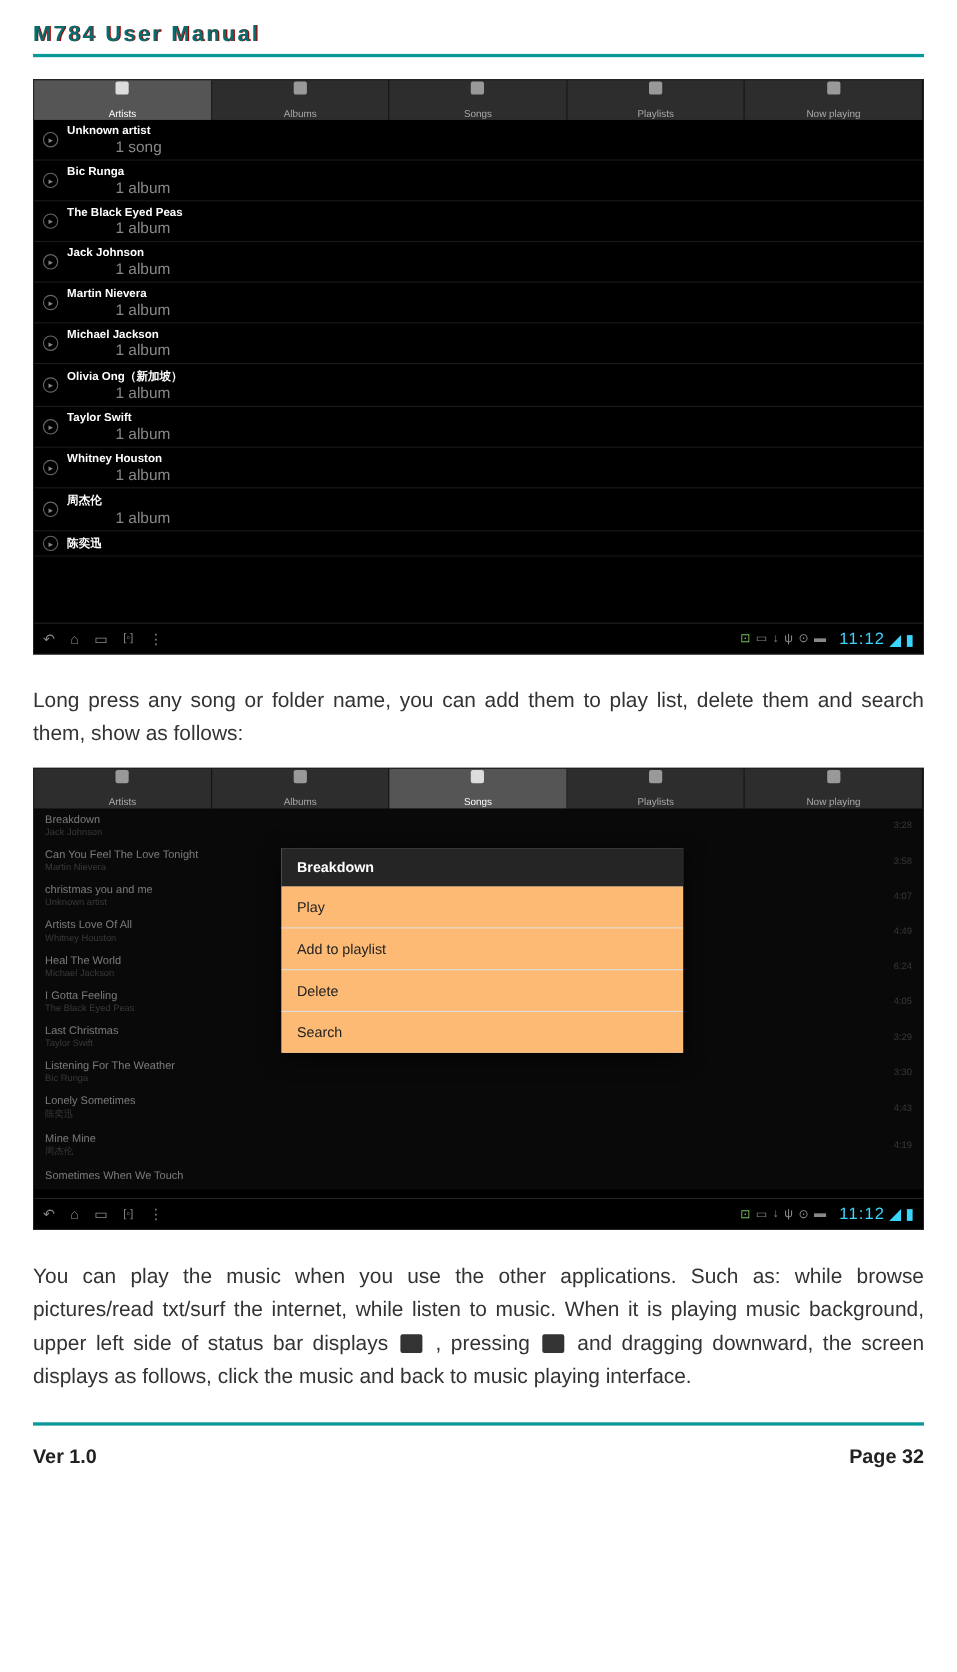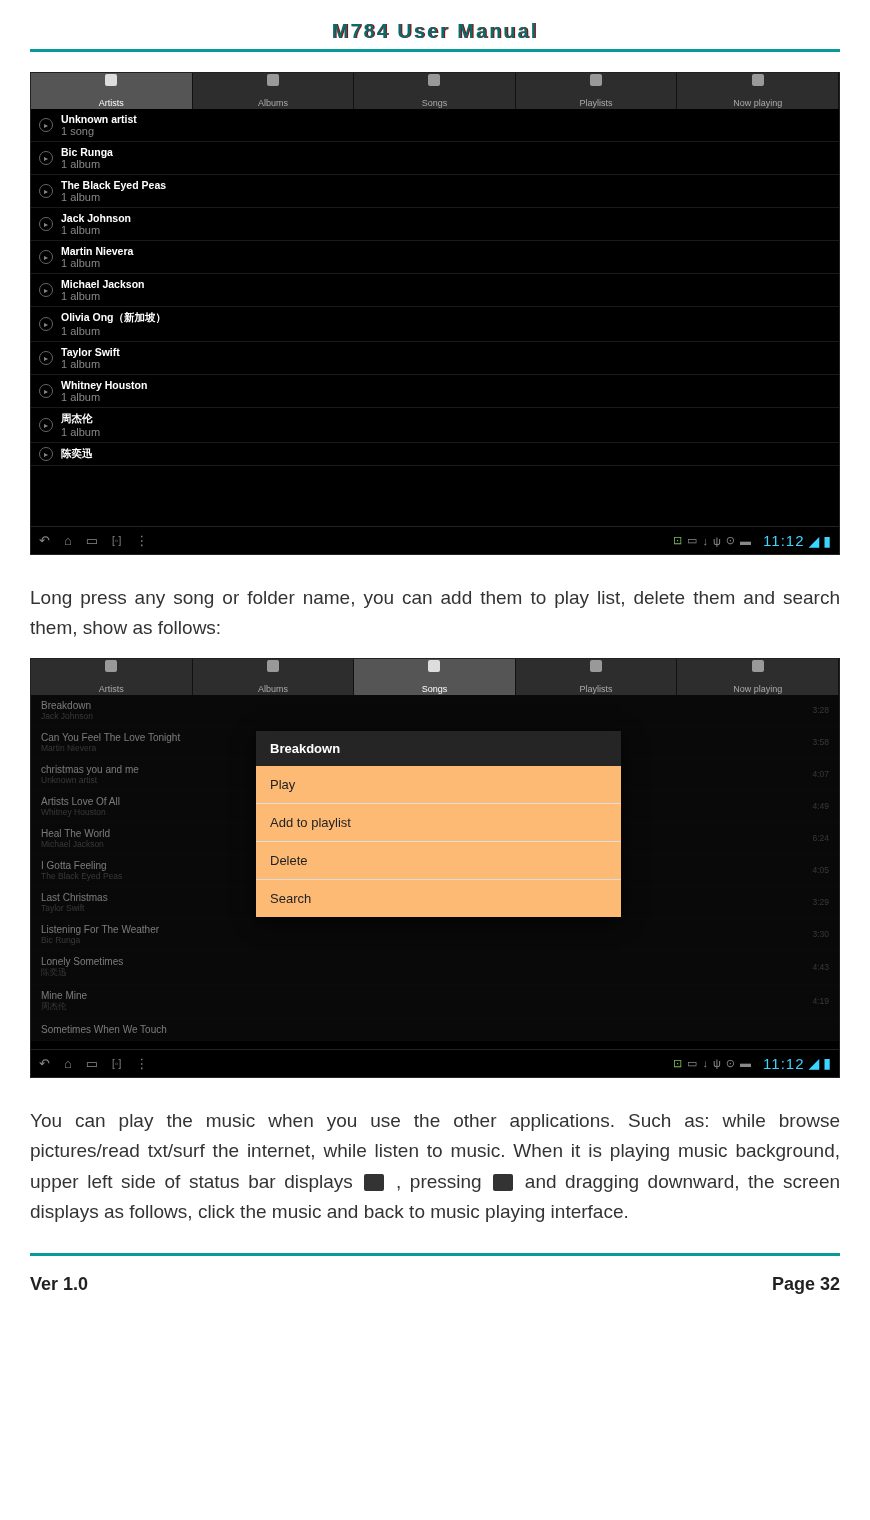--- a/index.html
+++ b/index.html
@@ -11,7 +11,7 @@
     padding: 20px 30px 30px;
   }
   .header-title {
-    text-align: center;
+    text-align: left;
     color: #0a6b6b;
     font-weight: bold;
     font-size: 20px;

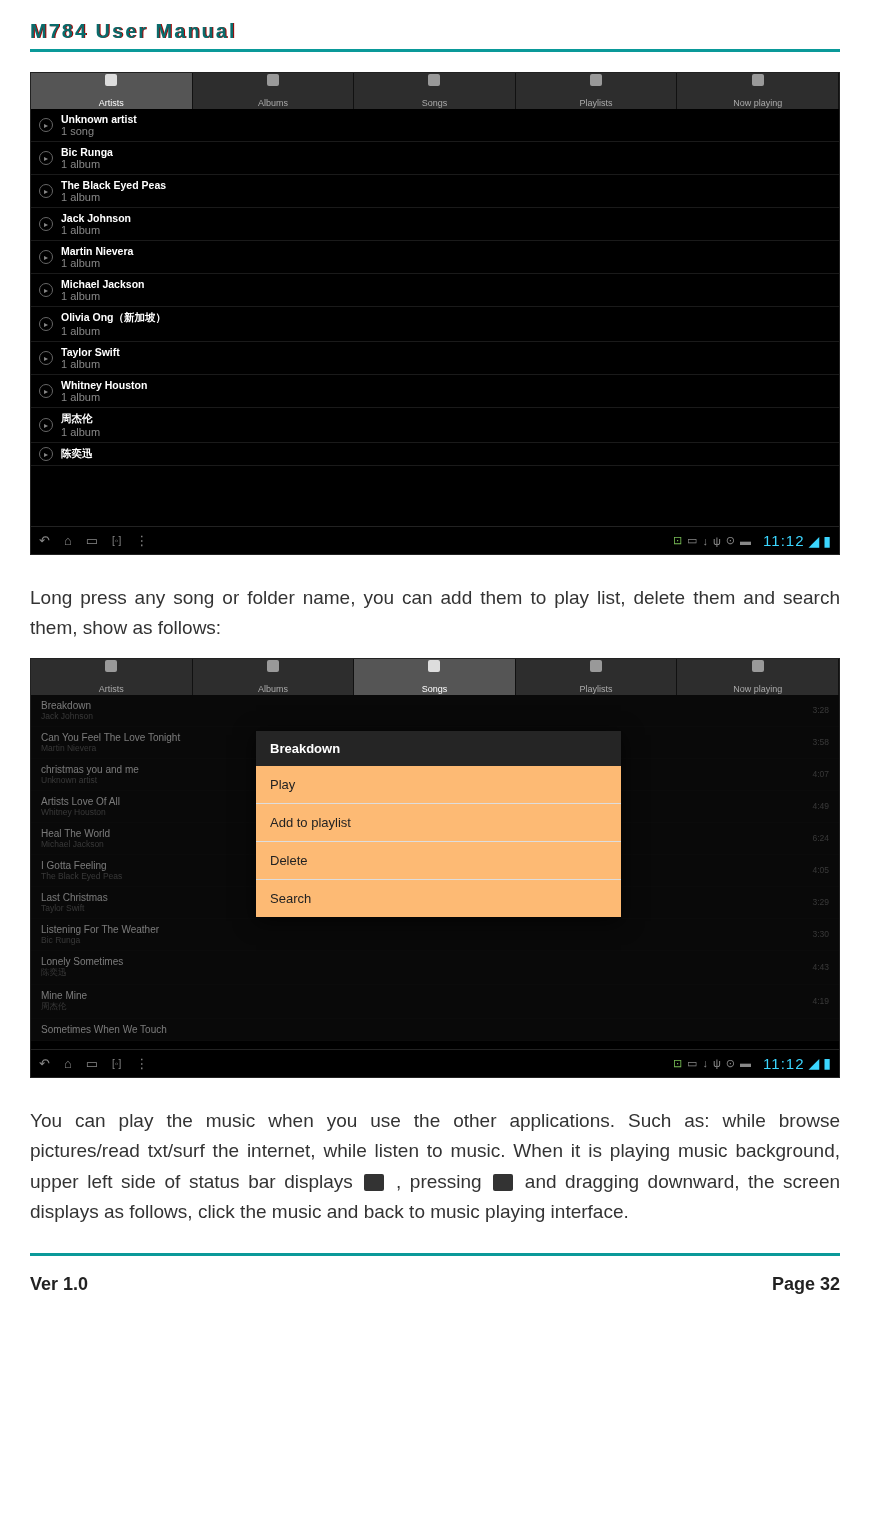--- a/index.html
+++ b/index.html
@@ -87,7 +87,7 @@
     font-size: 8px;
   }
   .artist-info .artist-name { color: #fff; font-weight: bold; font-size: 10.5px; }
-  .artist-info .artist-sub { color: #888; font-size: 11px; }
+  .artist-info .artist-sub { color: #888; font-size: 14px; margin-left: 44px; }
   .filler { height: 60px; background: #000; }
   .filler2 { height: 8px; background: #000; }
   

